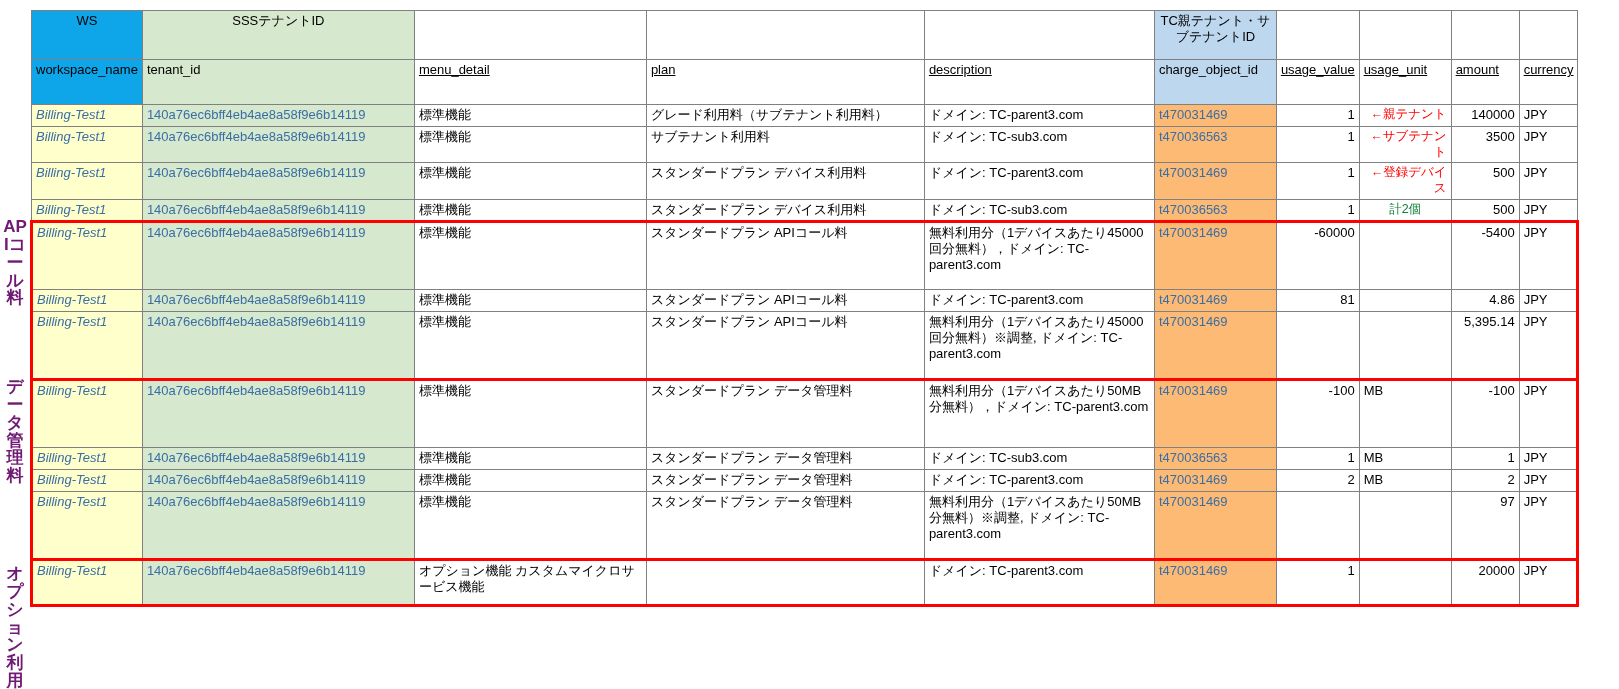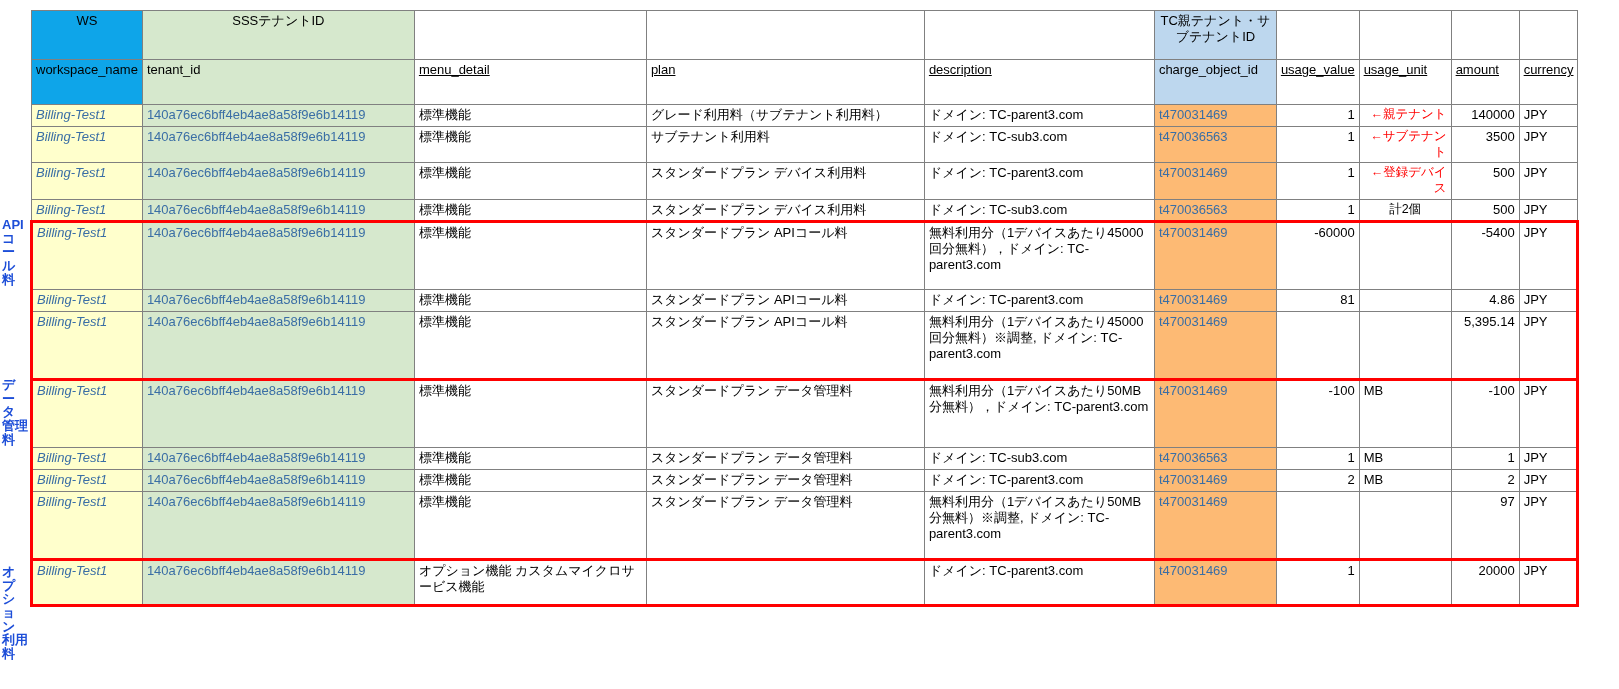--- a/index.html
+++ b/index.html
@@ -70,7 +70,7 @@
     font-size: 12.5px;
   }
   .note-c {
-    color: #000000;
+    color: #15803d;
     font-weight: bold;
     text-align: center;
     font-size: 12.5px;

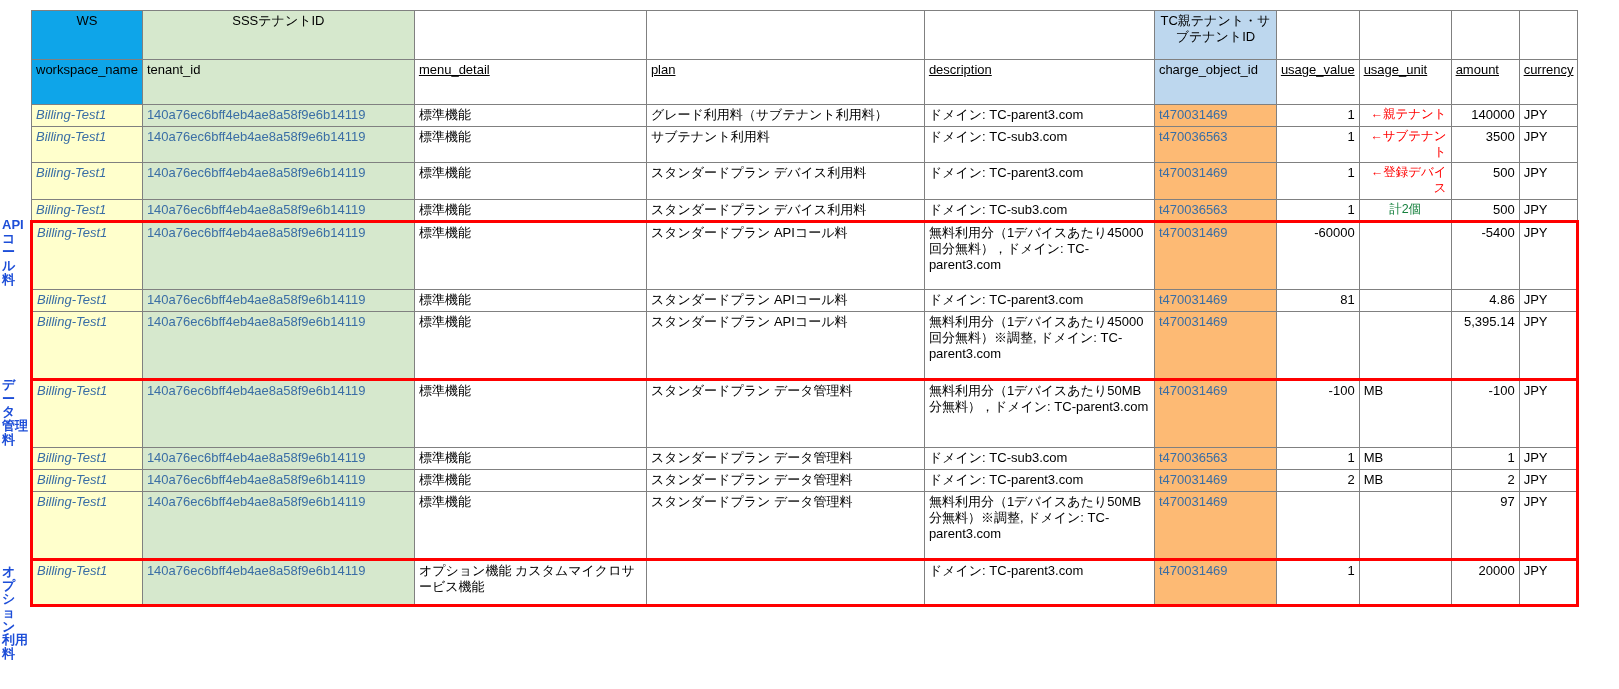--- a/index.html
+++ b/index.html
@@ -93,10 +93,10 @@
     position: absolute;
     left: 2px;
     width: 26px;
-    color: #1d4ed8;
-    font-weight: bold;
-    font-size: 13px;
-    text-align: left;
+    color: #701a75;
+    font-weight: bold;
+    font-size: 17px;
+    text-align: center;
     line-height: 1.05;
     word-break: break-all;
   }

